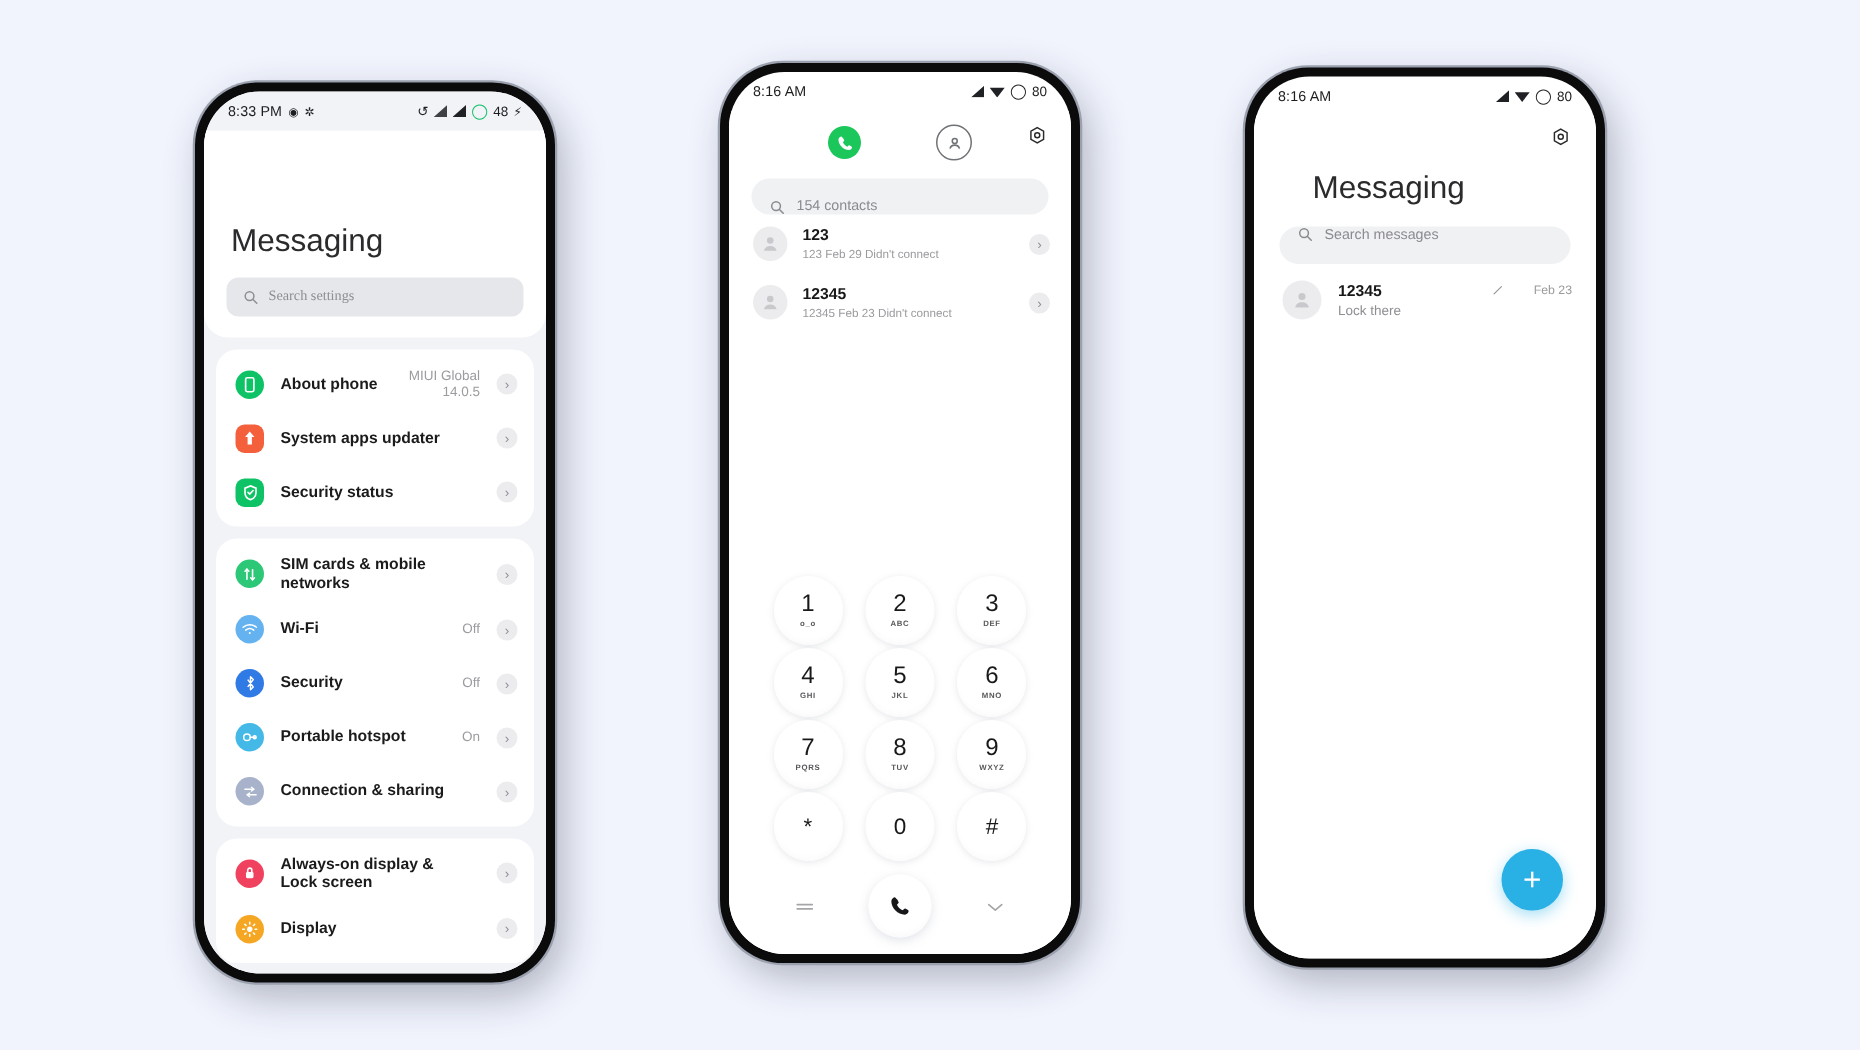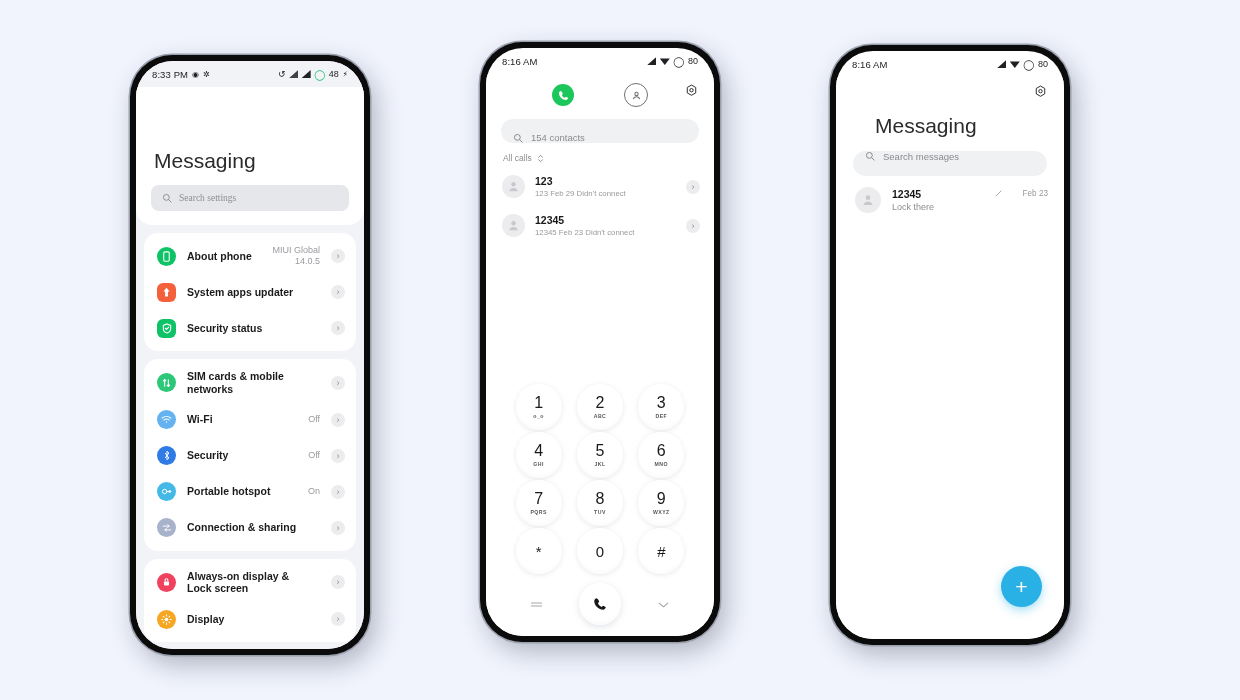--- a/index.html
+++ b/index.html
@@ -380,13 +380,6 @@
           <span class="d-search-ph">154 contacts</span>
         </div>
 
-        <div class="d-filter">
-          <span class="d-filter-t">All calls</span>
-          <svg width="7" height="9" viewBox="0 0 8 12" fill="none" stroke="#8d8d92" stroke-width="1.3" stroke-linecap="round">
-              <path d="M1.4 4.4 L4 1.8 L6.6 4.4"></path>
-              <path d="M1.4 7.6 L4 10.2 L6.6 7.6"></path>
-            </svg>
-        </div>
 
         <div class="d-call">
           <span class="d-av">

